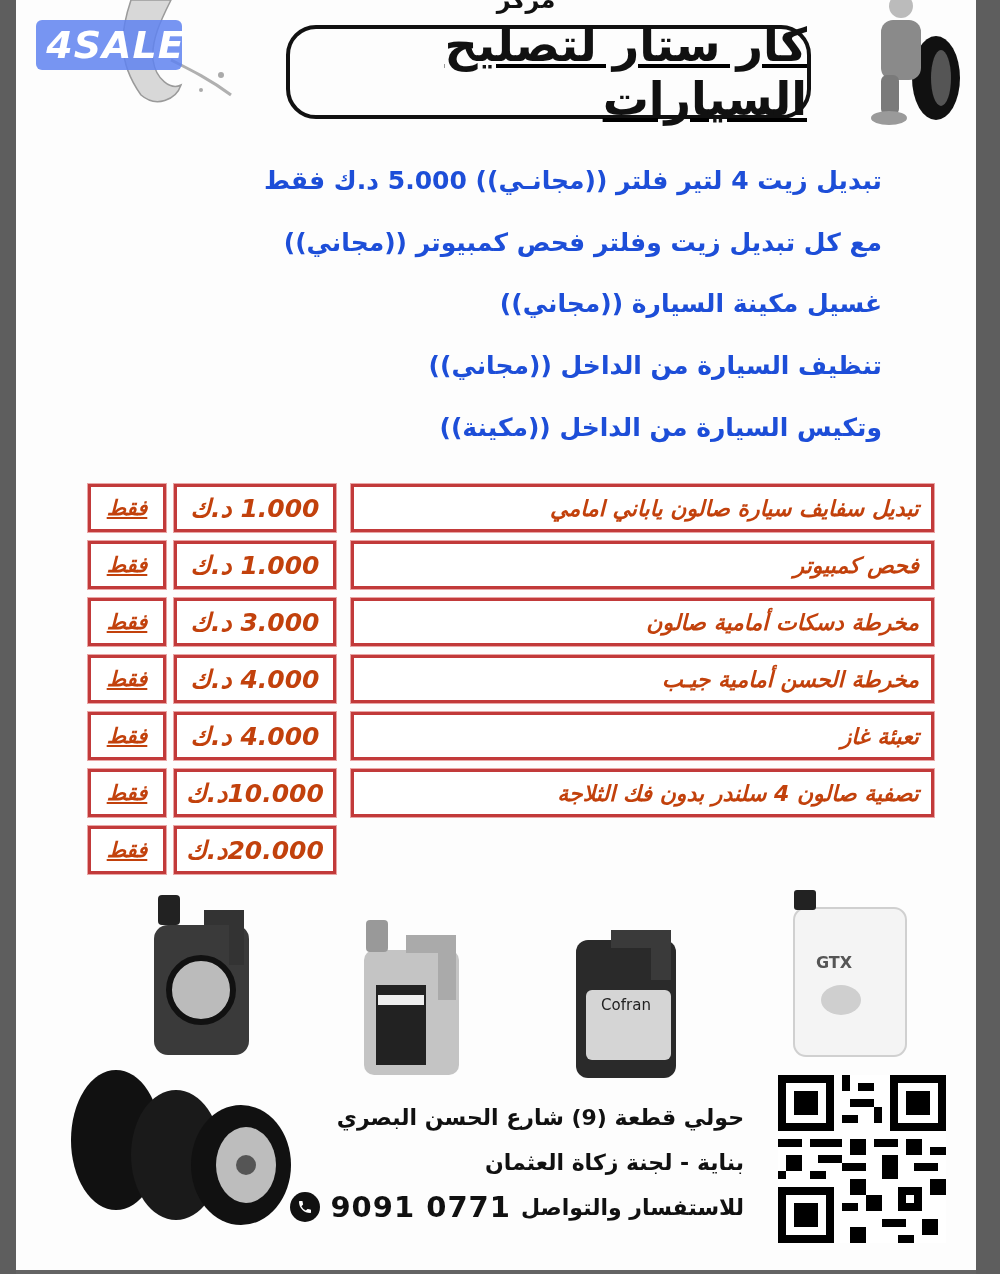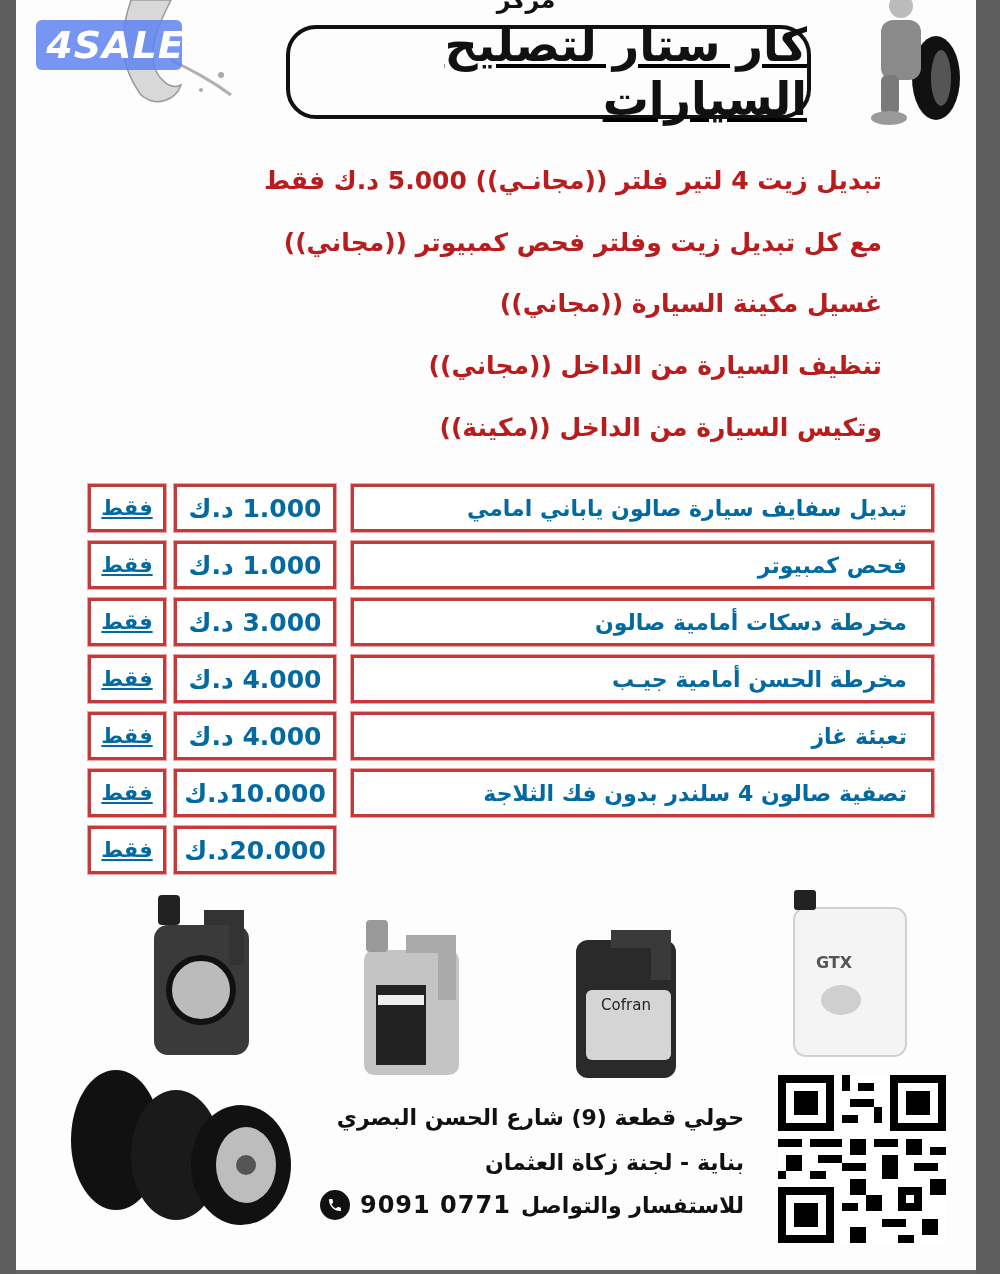--- a/index.html
+++ b/index.html
@@ -22,7 +22,7 @@
   .splash { position: absolute; left: 45px; top: 0; width: 180px; height: 110px; }
   .mechanic { position: absolute; left: 835px; top: 0; width: 110px; height: 130px; }
 
-  .promo { position: absolute; right: 94px; direction: rtl; font-weight: bold; font-size: 25px; color: #b91c1c; white-space: nowrap; }
+  .promo { position: absolute; right: 94px; direction: rtl; font-weight: bold; font-size: 25px; color: #1d4ed8; white-space: nowrap; }
 
   .row { position: absolute; left: 72px; width: 846px; height: 48px; }
   .cell { position: absolute; top: 0; height: 48px; border: 3px solid #c23a3a; box-shadow: 0 0 0 1px #e9a5a5; background: #fff;

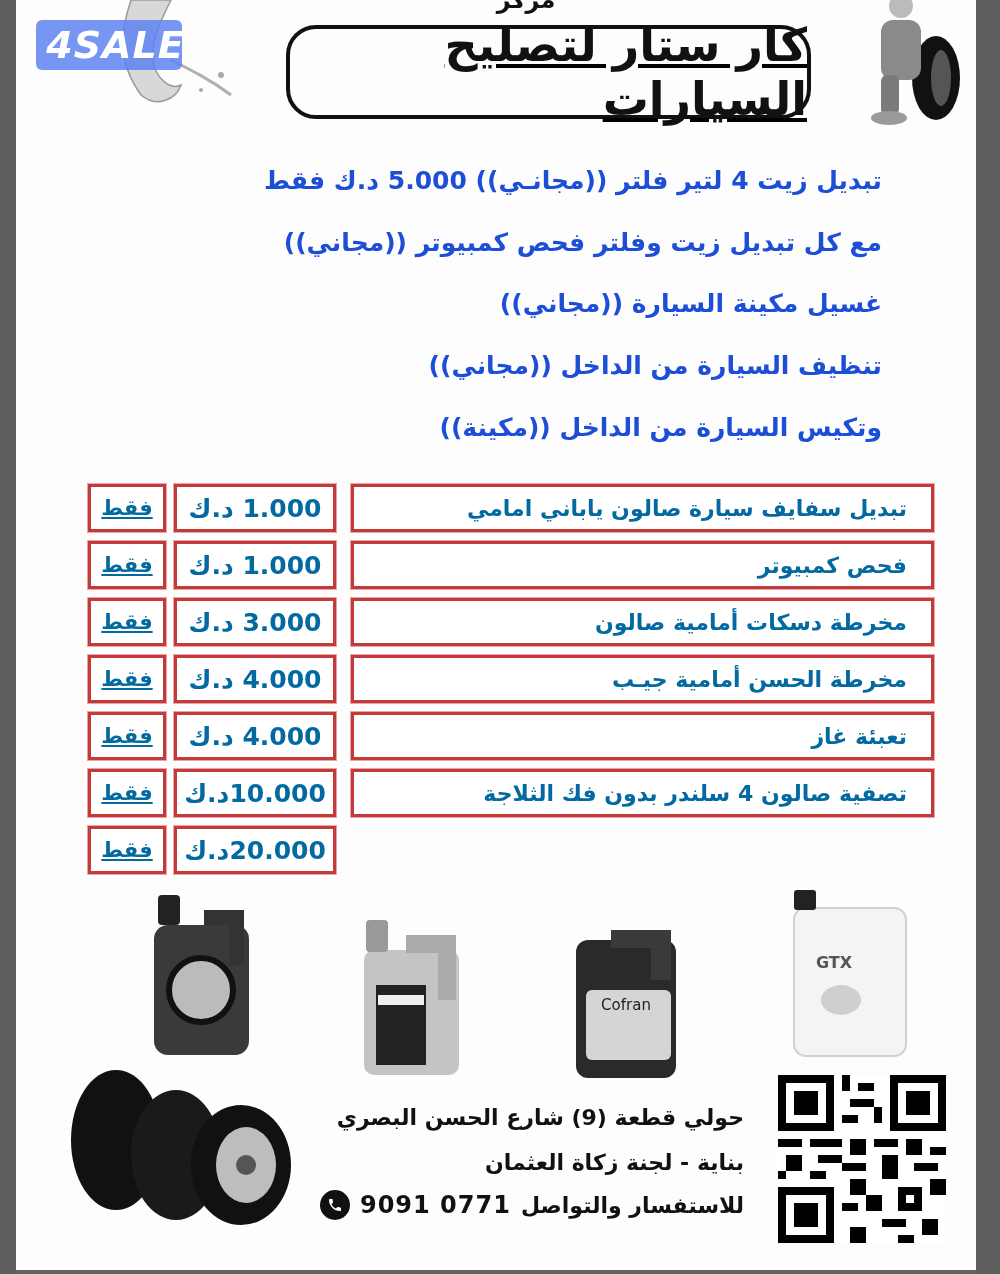--- a/index.html
+++ b/index.html
@@ -26,7 +26,7 @@
 
   .row { position: absolute; left: 72px; width: 846px; height: 48px; }
   .cell { position: absolute; top: 0; height: 48px; border: 3px solid #c23a3a; box-shadow: 0 0 0 1px #e9a5a5; background: #fff;
-    display: flex; align-items: center; font-weight: bold; color: #0369a1; }
+    display: flex; align-items: center; font-weight: bold; color: #c2410c; font-style: italic; }
   .cell.only { left: 0; width: 78px; justify-content: center; font-size: 21px; text-decoration: underline; }
   .cell.price { left: 86px; width: 162px; justify-content: center; font-size: 25px; direction: rtl; }
   .cell.desc { left: 263px; width: 583px; justify-content: flex-start; padding-right: 24px; font-size: 22px; direction: rtl; }

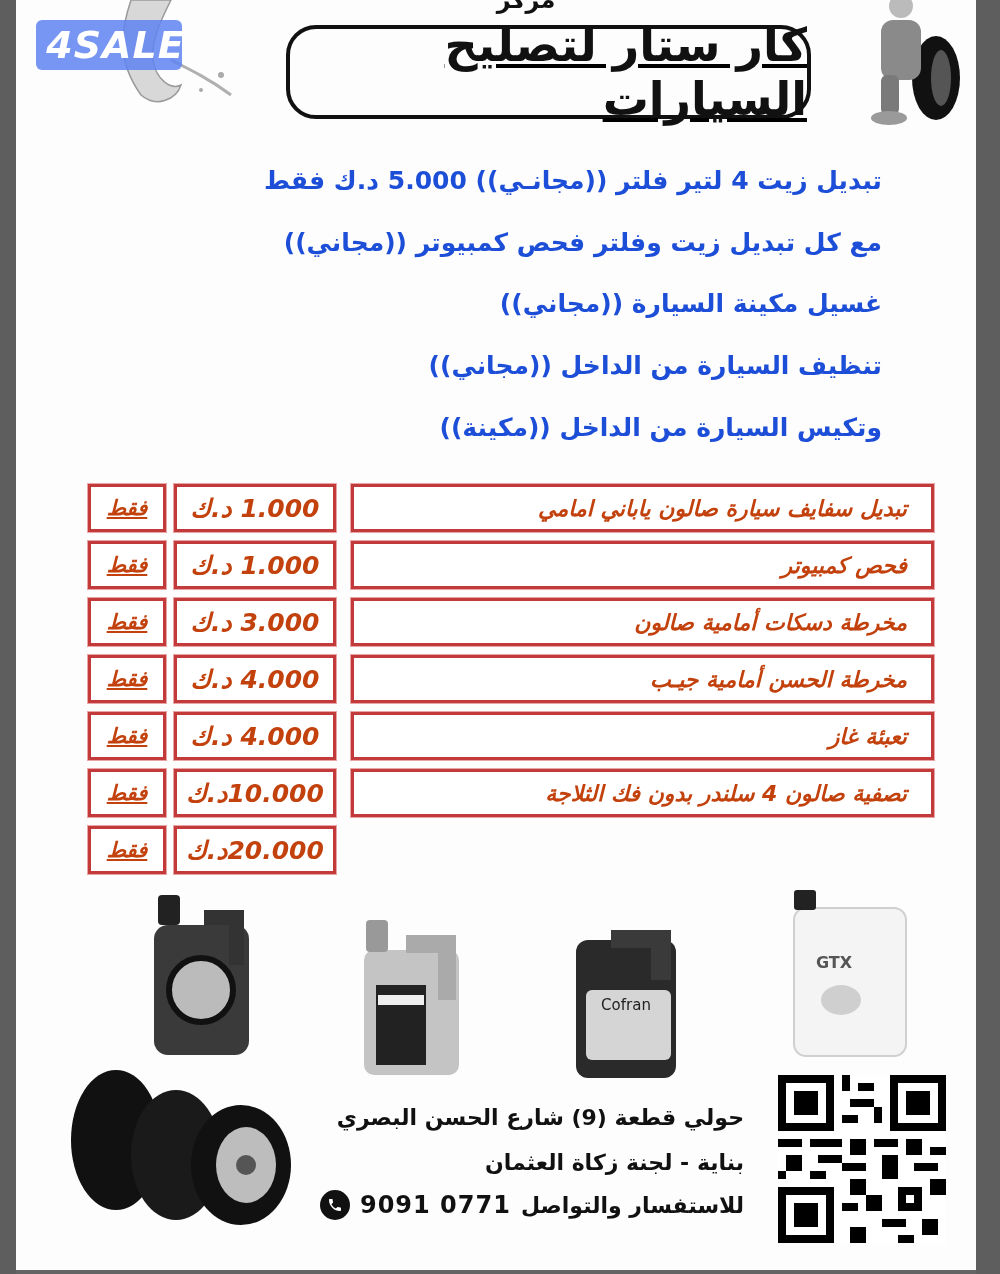--- a/index.html
+++ b/index.html
@@ -29,7 +29,7 @@
     display: flex; align-items: center; font-weight: bold; color: #c2410c; font-style: italic; }
   .cell.only { left: 0; width: 78px; justify-content: center; font-size: 21px; text-decoration: underline; }
   .cell.price { left: 86px; width: 162px; justify-content: center; font-size: 25px; direction: rtl; }
-  .cell.desc { left: 263px; width: 583px; justify-content: flex-start; padding-right: 24px; font-size: 22px; direction: rtl; }
+  .cell.desc { left: 263px; width: 583px; justify-content: flex-start; padding-right: 12px; font-size: 22px; direction: rtl; }
 
   .product { position: absolute; }
   .tires { position: absolute; left: 40px; top: 1065px; width: 240px; height: 160px; }

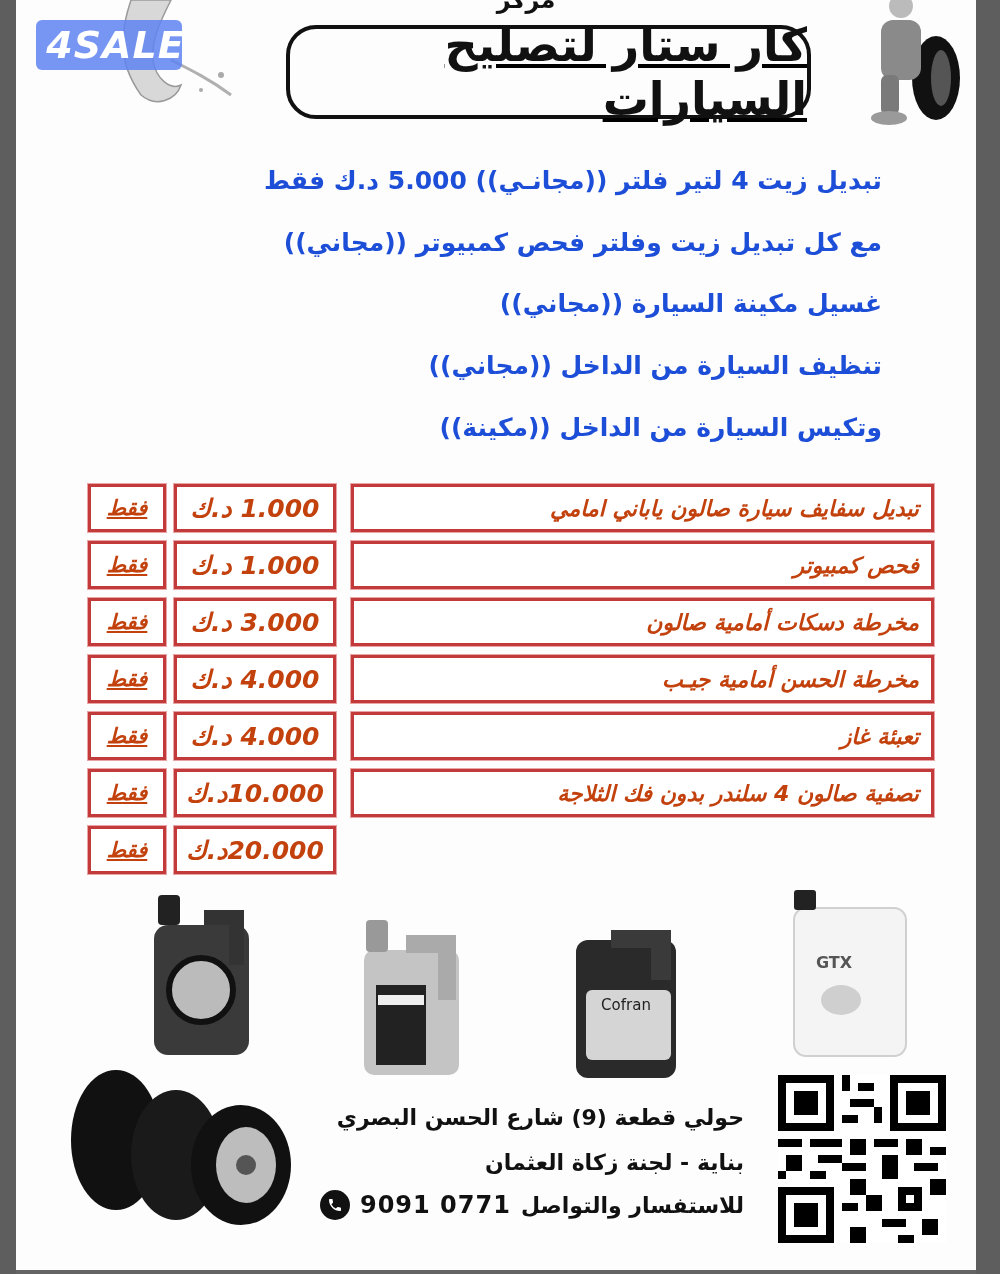--- a/index.html
+++ b/index.html
@@ -36,7 +36,7 @@
 
   .contact { position: absolute; right: 232px; direction: rtl; font-weight: bold; font-size: 22px; color: #111; white-space: nowrap; }
   .phone-line { display: flex; align-items: center; gap: 10px; }
-  .phone-num { font-size: 24px; direction: ltr; letter-spacing: 1px; }
+  .phone-num { font-size: 29px; direction: ltr; letter-spacing: 1px; }
   .phone-icon { width: 30px; height: 30px; border-radius: 50%; background: #111; display: inline-flex; align-items: center; justify-content: center; }
 
   .qr { position: absolute; left: 762px; top: 1075px; width: 168px; height: 168px; }

